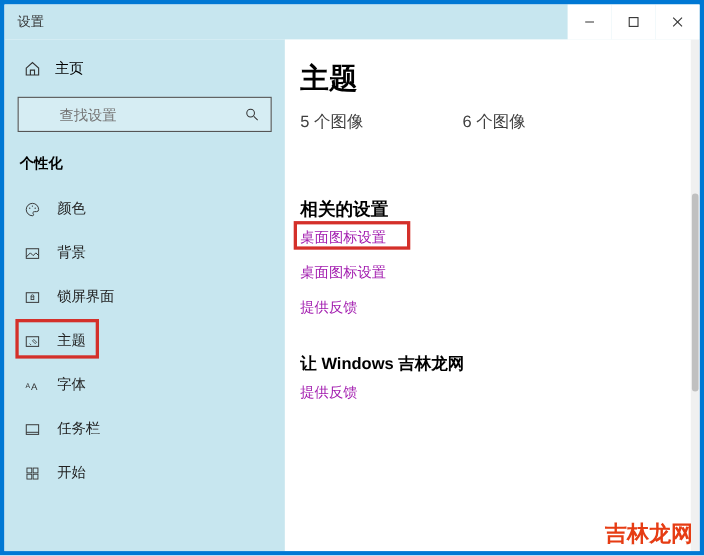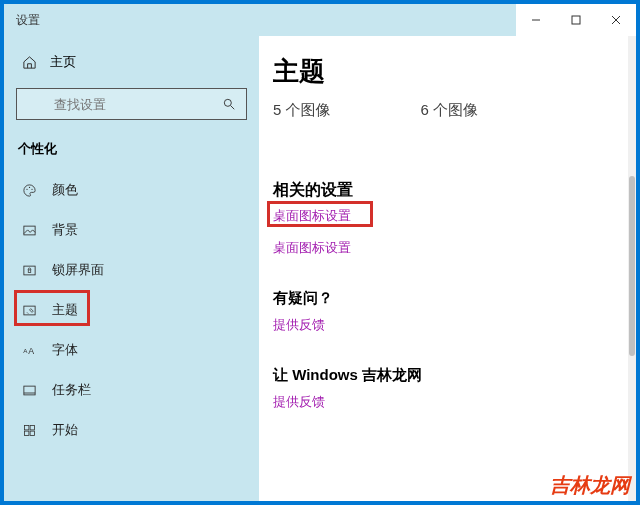--- a/index.html
+++ b/index.html
@@ -290,7 +290,6 @@
         </div><br>
         <a class="link">桌面图标设置</a><br>
 
-        <div class="h3">有疑问？</div>
         <a class="link">提供反馈</a>
 
         <div class="h3">让 Windows 吉林龙网</div>

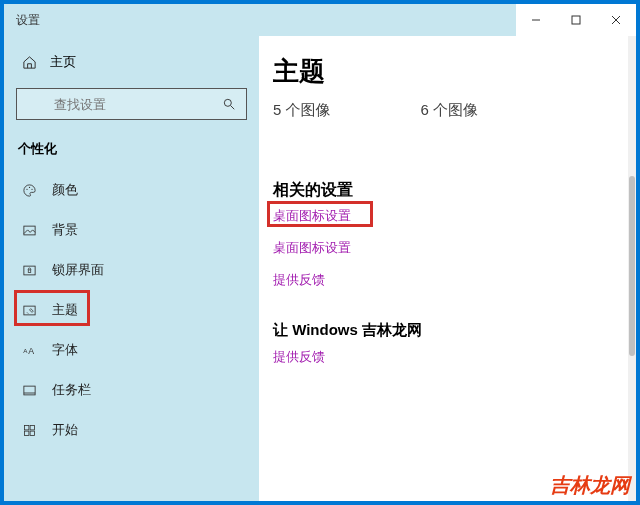--- a/index.html
+++ b/index.html
@@ -139,7 +139,6 @@
     font-size: 20px;
     font-weight: 700;
     color: #e63c13;
-    font-style: italic;
     text-shadow: 0 0 1px #fff;
   }
   .scrollbar {

